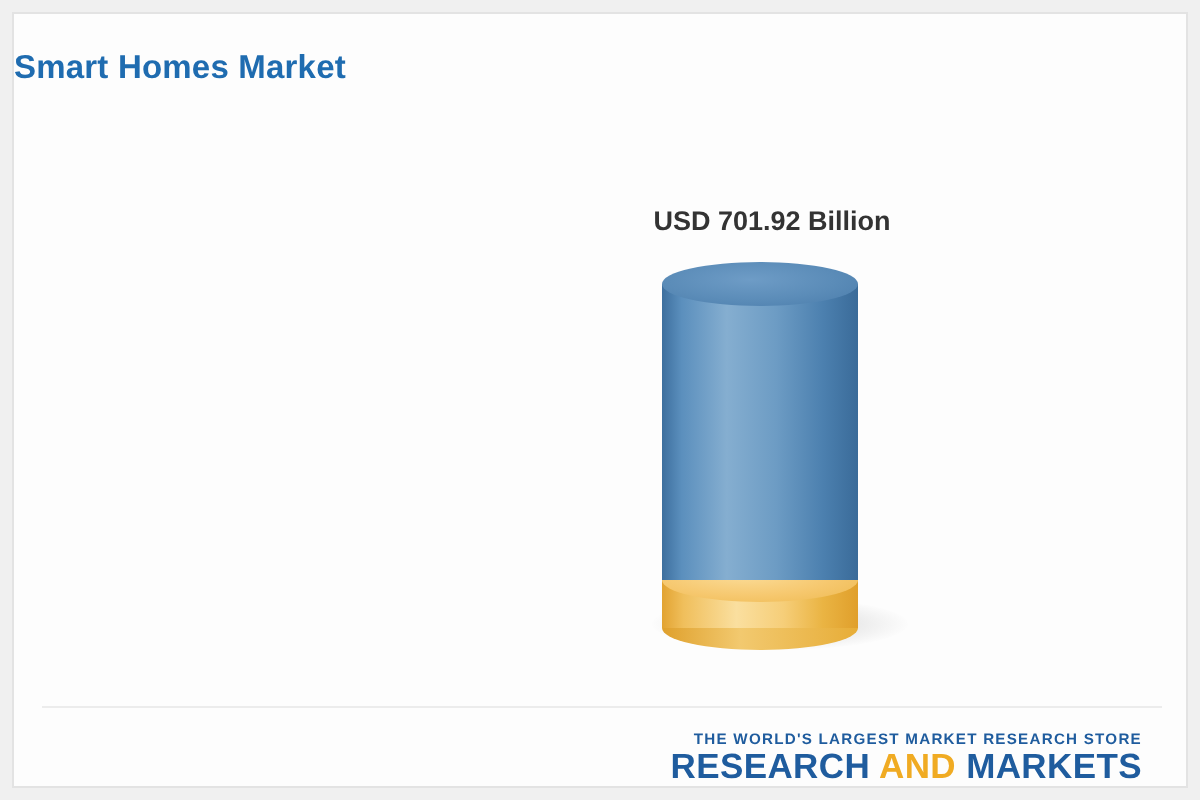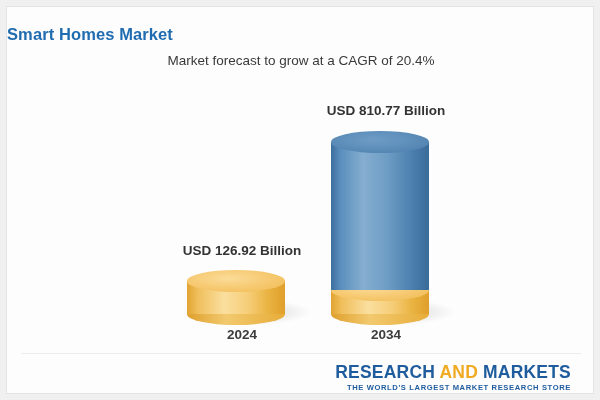--- a/index.html
+++ b/index.html
@@ -182,7 +182,6 @@
 <div id="card">
 
   <div id="chart-title">Smart Homes Market</div>
-  <div id="chart-subtitle">Market forecast to grow at a CAGR of 20.4%</div>
 
   <div id="plot">
 

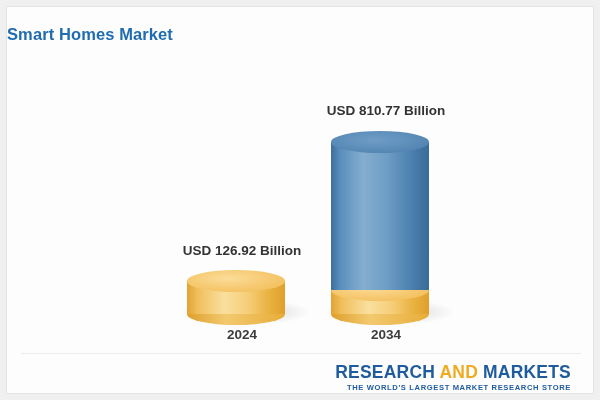--- a/index.html
+++ b/index.html
@@ -202,7 +202,7 @@
 
     <div class="bar-group" style="left:269px; width:220px; height:340px;">
 
-      <div class="value-label" style="left:0; top:96px;">USD 810.77 Billion</div>
+      <div class="value-label" style="left:0; top:96px;">USD 701.92 Billion</div>
 
       <div class="cyl-shadow" style="left:50px; top:292px; width:128px; height:26px;"></div>
 

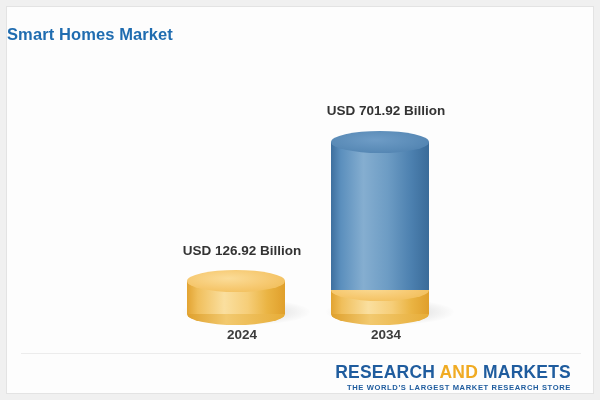--- a/index.html
+++ b/index.html
@@ -185,20 +185,6 @@
 
   <div id="plot">
 
-    <div class="bar-group" style="left:125px; width:220px; height:340px;">
-
-      <div class="value-label" style="left:0; top:236px;">USD 126.92 Billion</div>
-
-      <div class="cyl-shadow" style="left:50px; top:292px; width:128px; height:26px;"></div>
-
-      <div class="cyl-bottom yellow-bottom" style="left:55px; top:296px; width:98px; height:22px;"></div>
-
-      <div class="cyl-body yellow-body-fix" style="left:55px; top:274px; width:98px; height:33px;"></div>
-
-      <div class="cyl-top yellow-top" style="left:55px; top:263px; width:98px; height:22px;"></div>
-
-      <div class="cat-label" style="left:0; top:320px;">2024</div>
-    </div>
 
     <div class="bar-group" style="left:269px; width:220px; height:340px;">
 

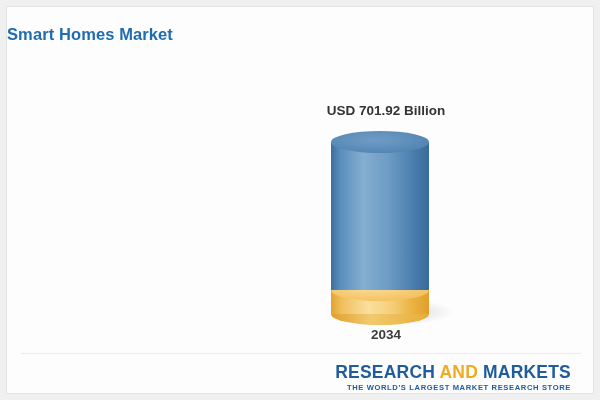--- a/index.html
+++ b/index.html
@@ -202,7 +202,6 @@
 
       <div class="cyl-top blue-top" style="left:55px; top:124px; width:98px; height:22px;"></div>
 
-      <div class="cat-label" style="left:0; top:320px;">2034</div>
     </div>
 
   </div>

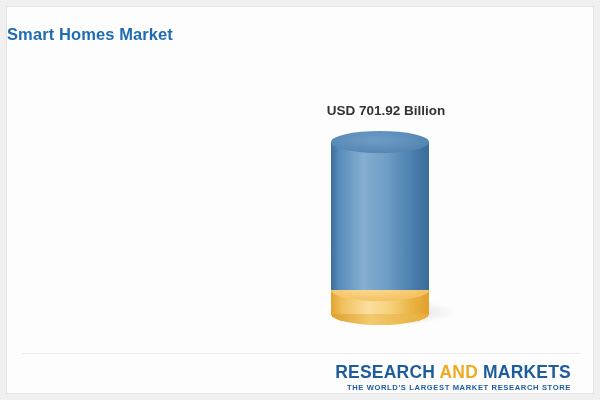--- a/index.html
+++ b/index.html
@@ -210,8 +210,8 @@
 
 
   <div id="logo">
+    <div id="logo-tag">THE WORLD'S LARGEST MARKET RESEARCH STORE</div>
     <div id="logo-main"><span>RESEARCH</span> <span class="accent">AND</span> <span>MARKETS</span></div>
-    <div id="logo-tag">THE WORLD'S LARGEST MARKET RESEARCH STORE</div>
   </div>
 
 </div>

